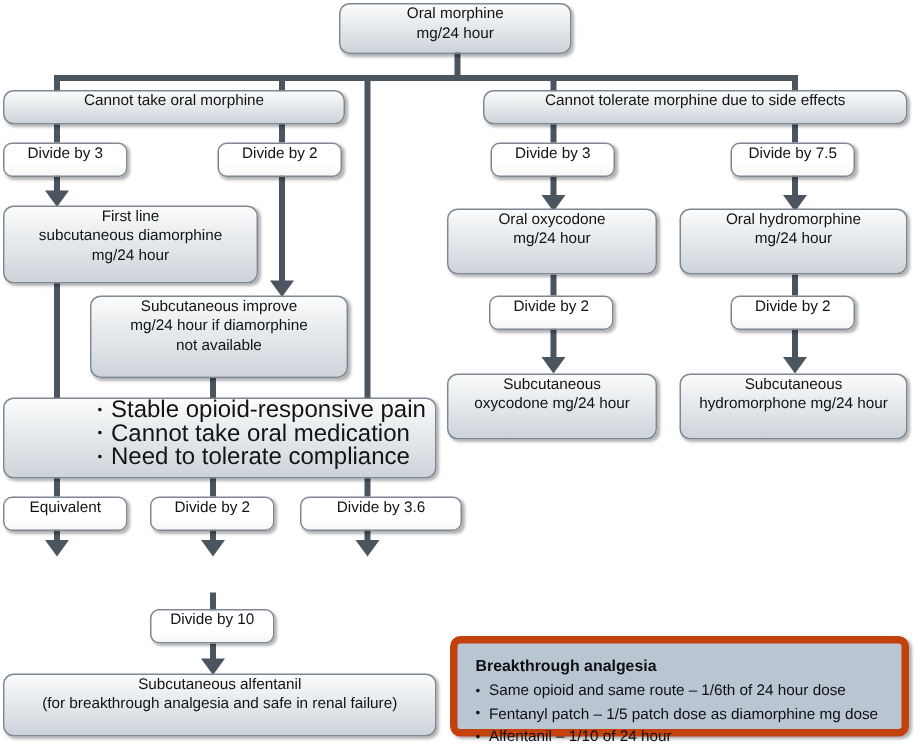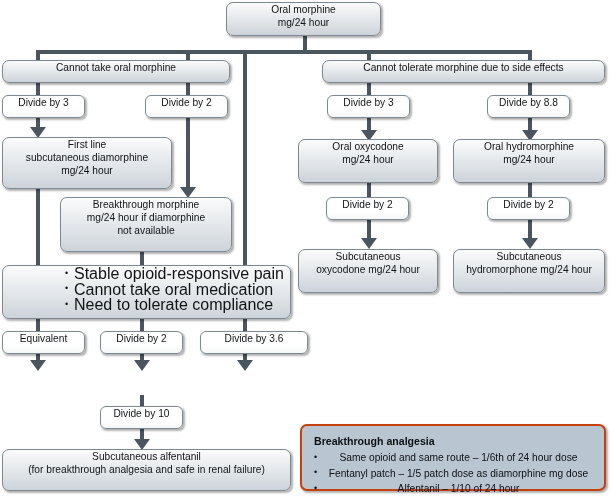--- a/index.html
+++ b/index.html
@@ -206,7 +206,7 @@
   </div>
 
   <div class="node plain" style="left:487px;top:95px;width:83px;height:23px;">
-    <span class="txt">Divide by 8.8</span>
+    <span class="txt">Divide by 7.5</span>
   </div>
 
   <div class="node grad" style="left:2px;top:137px;width:170px;height:52px;">

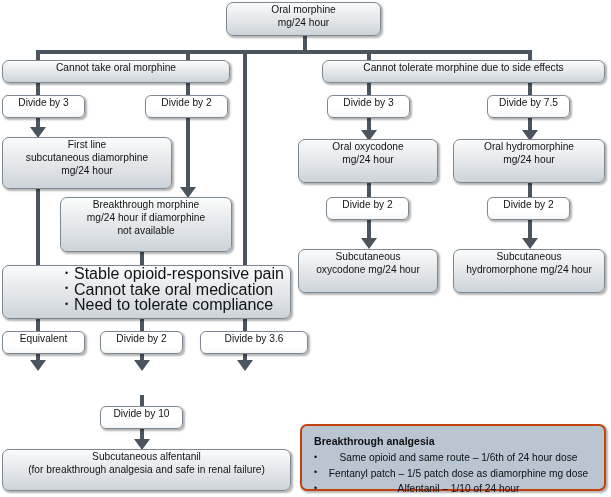--- a/index.html
+++ b/index.html
@@ -219,7 +219,7 @@
 
   <div class="node grad" style="left:60px;top:197px;width:172px;height:55px;">
     <span class="txt">
-      <span>Breakthrough morphine</span><br>
+      <span>Subcutaneous improve</span><br>
       <span>mg/24 hour if diamorphine</span><br>
       <span>not available</span>
     </span>

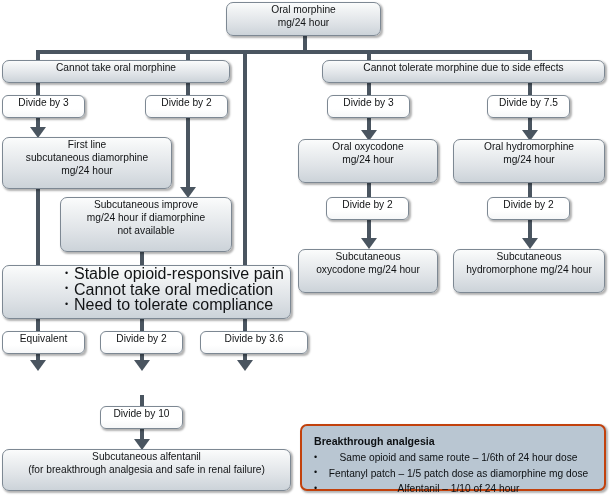--- a/index.html
+++ b/index.html
@@ -89,7 +89,7 @@
   #bt-panel{
     position:absolute;
     box-sizing:border-box;
-    border:2px solid #c2410c;
+    border:5px solid #c2410c;
     border-radius:7px;
     background:#b9c6d2;
     z-index:3;

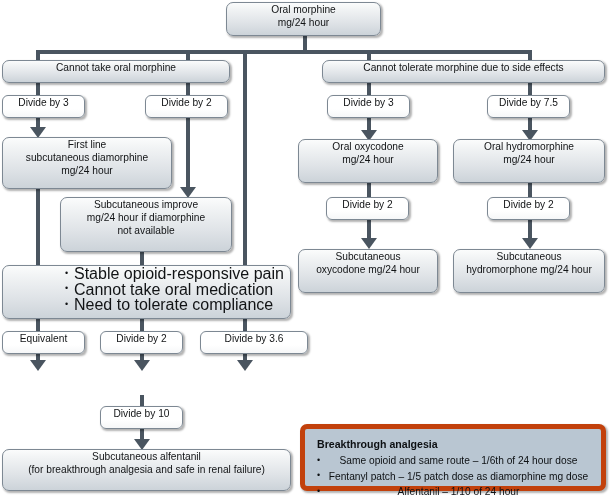--- a/index.html
+++ b/index.html
@@ -110,7 +110,6 @@
     font-size:10.2px;
     line-height:15.5px;
     white-space:nowrap;
-    text-align:center;
   }
   #bt-panel li:before{
     content:"\2022";

